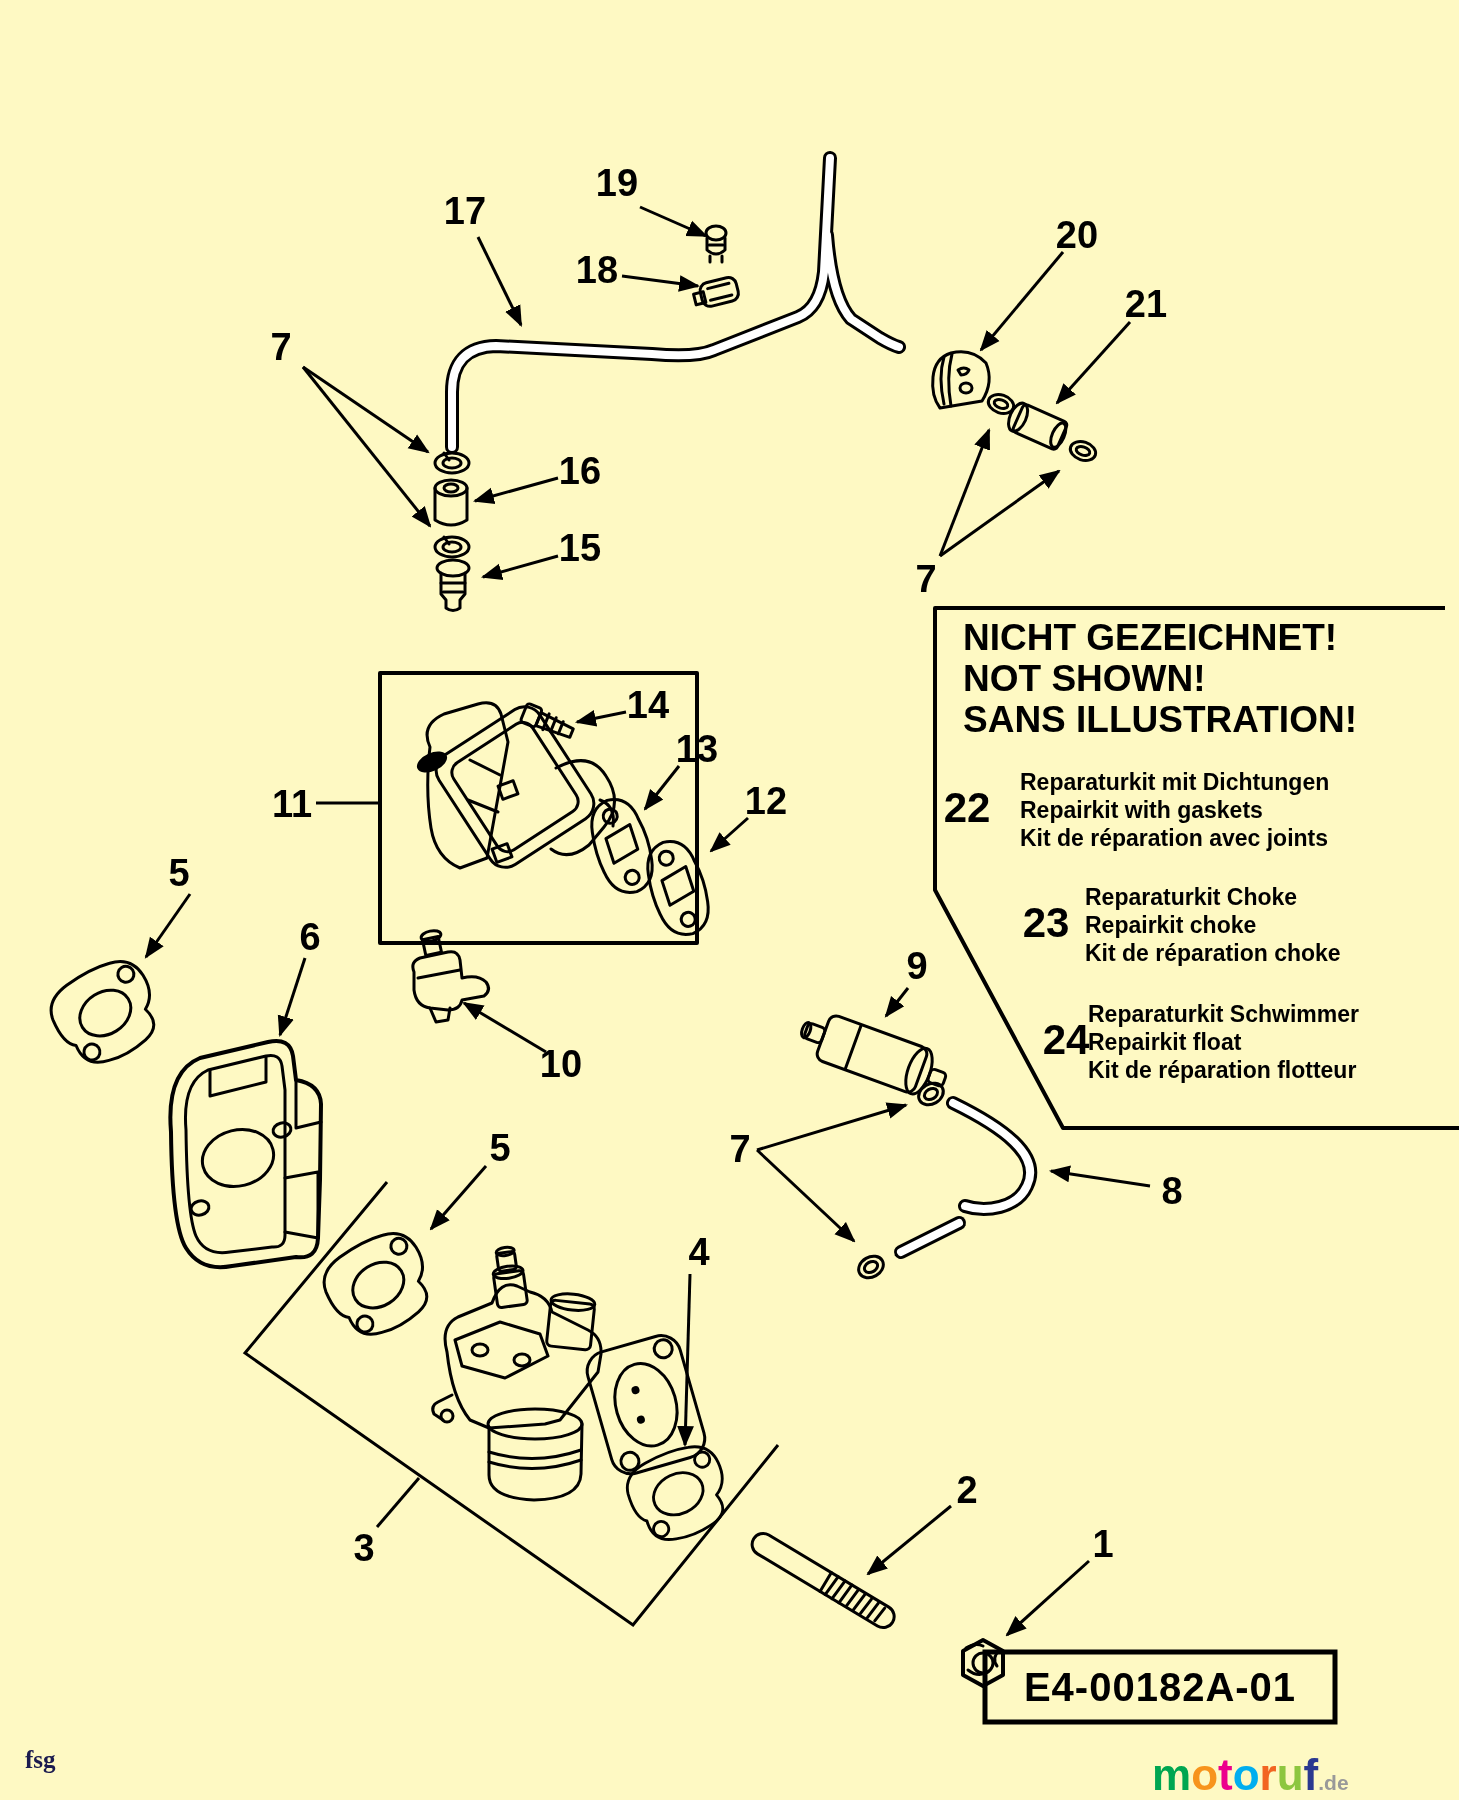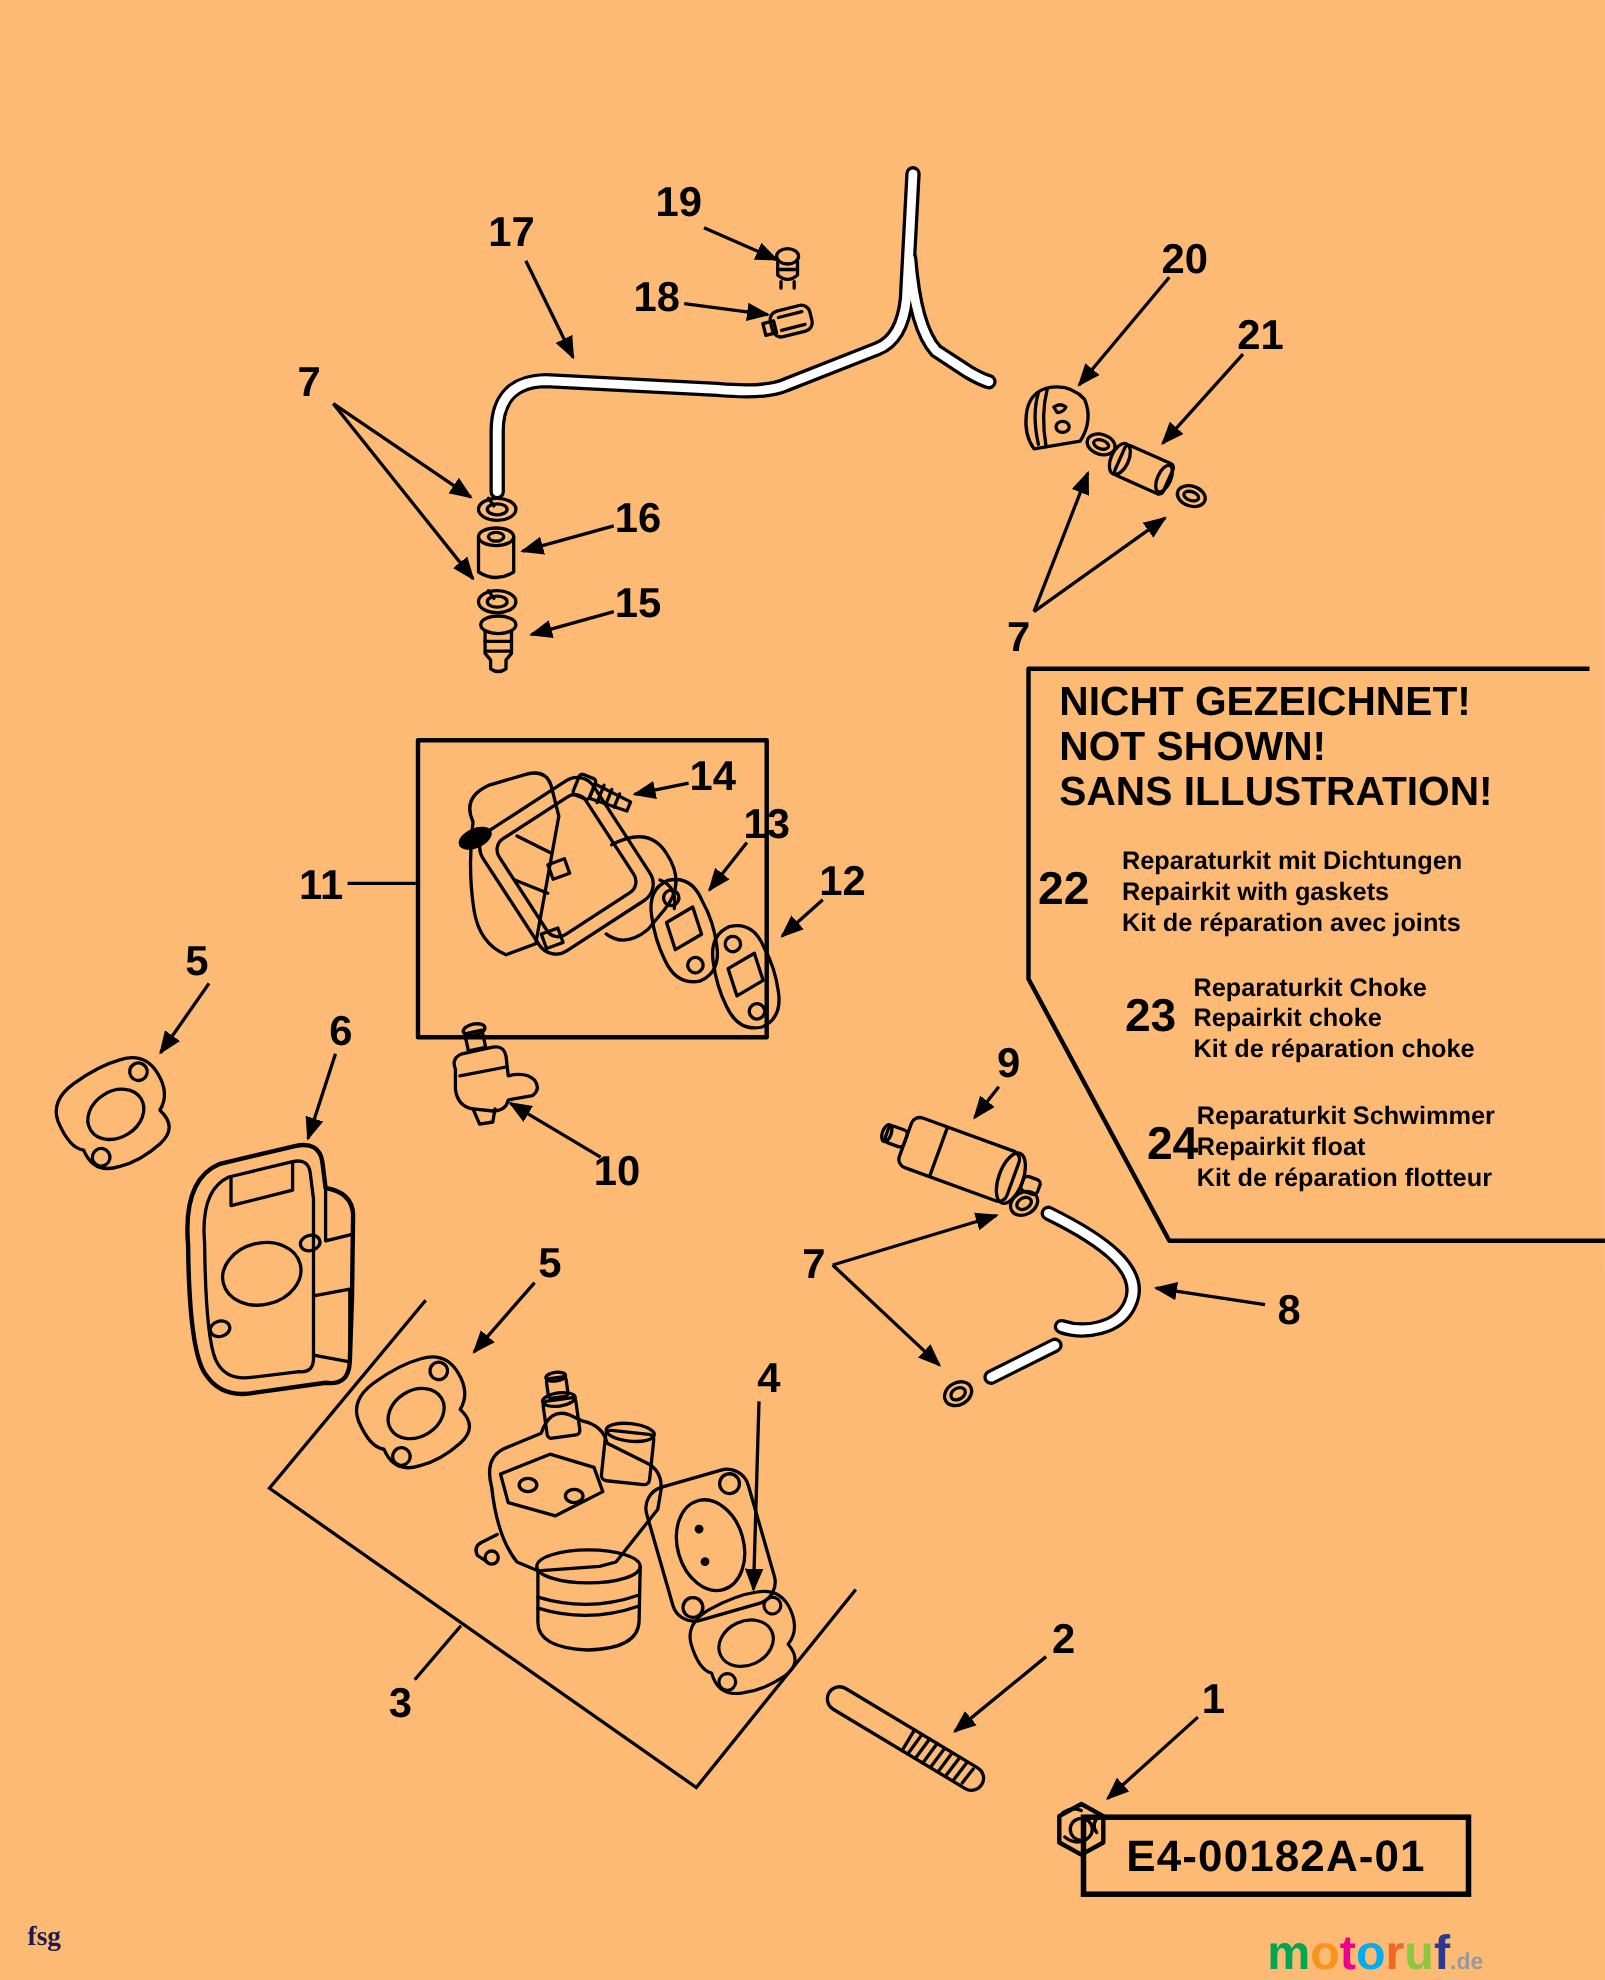--- a/index.html
+++ b/index.html
@@ -3,7 +3,7 @@
 <meta charset="utf-8">
 <style>
   html,body{margin:0;padding:0;background:#e8e8e8;}
-  .page{width:1459px;height:1800px;background:#fdba74;position:relative;margin:0 auto;overflow:hidden;}
+  .page{width:1459px;height:1800px;background:#fef9c3;position:relative;margin:0 auto;overflow:hidden;}
   svg{position:absolute;left:0;top:0;}
   .ln{stroke:#000;stroke-width:3;fill:none;stroke-linejoin:round;stroke-linecap:round;}
   .lnw4{stroke:#000;stroke-width:4;fill:none;stroke-linejoin:round;}

